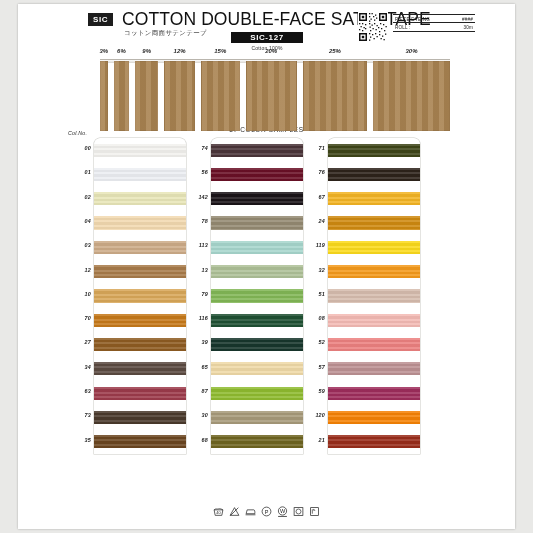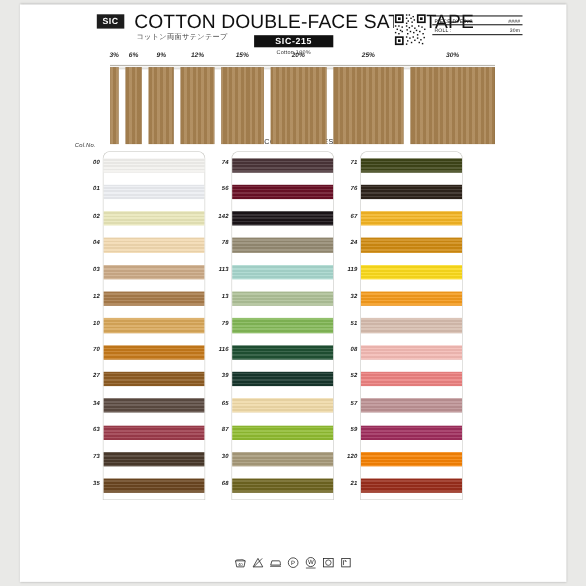--- a/index.html
+++ b/index.html
@@ -159,7 +159,7 @@
     <div class="title">COTTON DOUBLE-FACE SATIN TAPE</div>
     <div class="subtitle">コットン両面サテンテープ</div>
 
-    <div class="code-badge">SIC-215</div>
+    <div class="code-badge">SIC-127</div>
     <div class="code-sub">Cotton 100%</div>
 
     <svg class="qr" viewBox="0 0 30 30">

